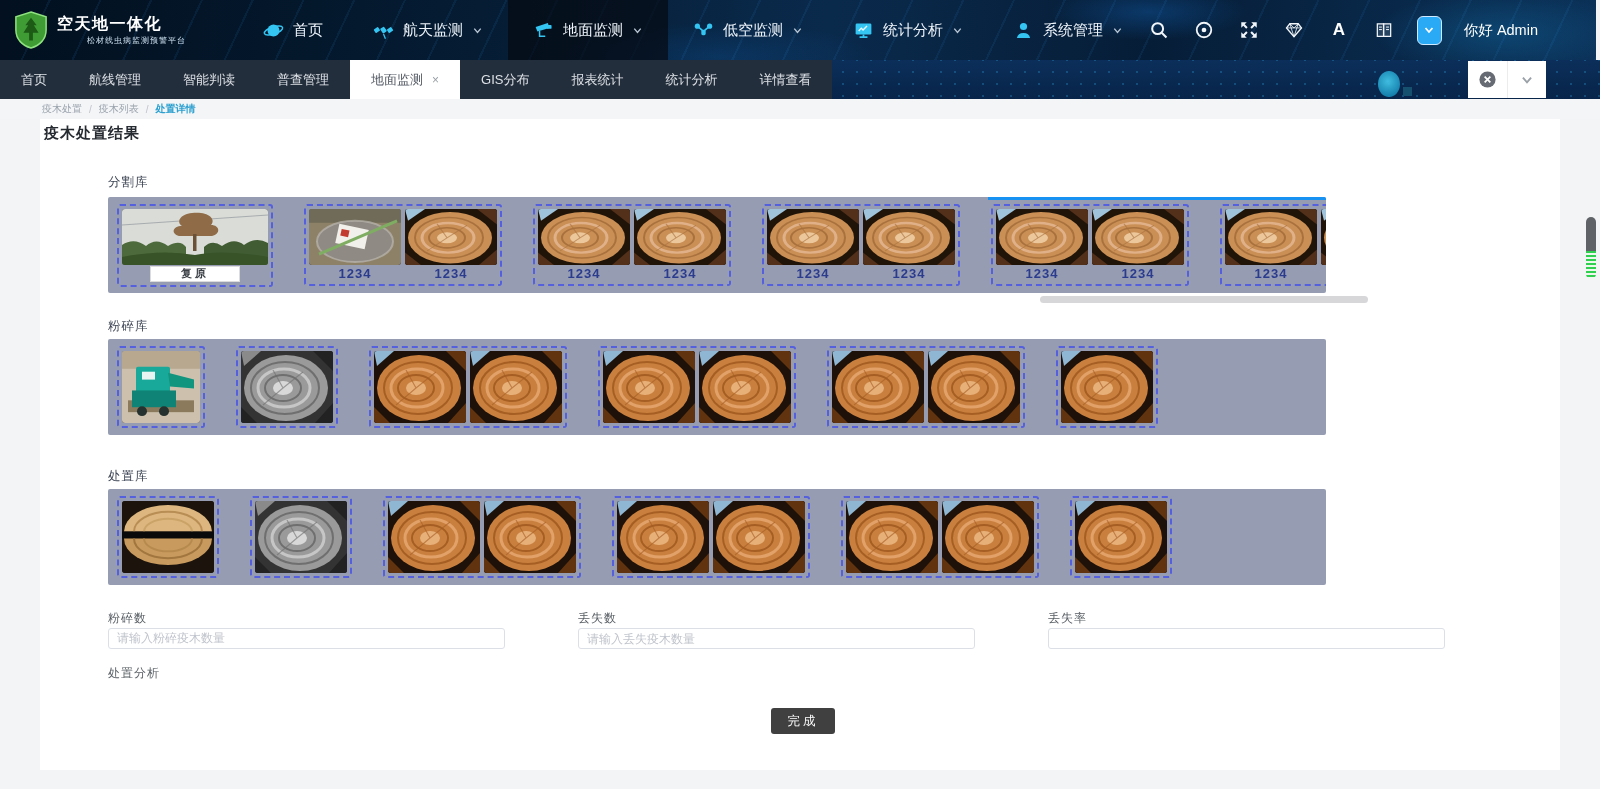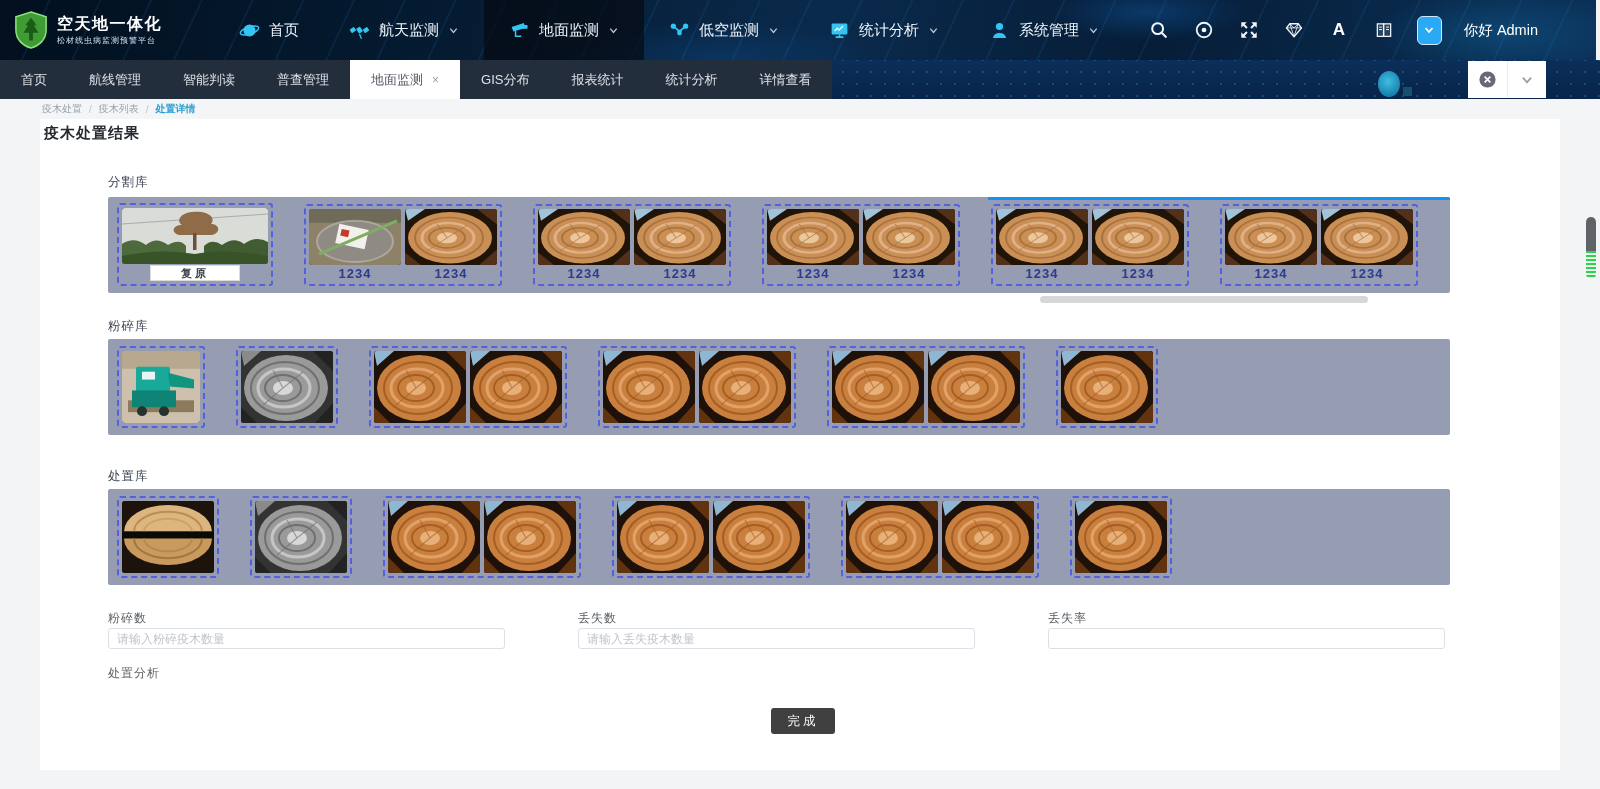--- a/index.html
+++ b/index.html
@@ -27,7 +27,7 @@
   .logo { display:flex; align-items:center; gap:9px; margin-left:14px; position:relative; z-index:2; }
   .shield svg { display:block; }
   .logo-title { color:#fff; font-size:16px; font-weight:bold; letter-spacing:1.5px; line-height:18px; }
-  .logo-sub { color:#cfe3f2; font-size:8px; letter-spacing:1px; margin-top:2px; }
+  .logo-sub { color:#cfe3f2; font-size:8px; letter-spacing:1px; margin-top:2px;margin-left:30px; }
   .nav-menu { display:flex; align-items:center; margin-left:52px; height:60px; position:relative; z-index:2; }
   .nav-item { display:flex; align-items:center; gap:9px; padding:0 25px; height:60px; color:#eef4fa; font-size:15px; cursor:pointer; }
   .nav-item.active { background:rgba(6,9,16,.68); }

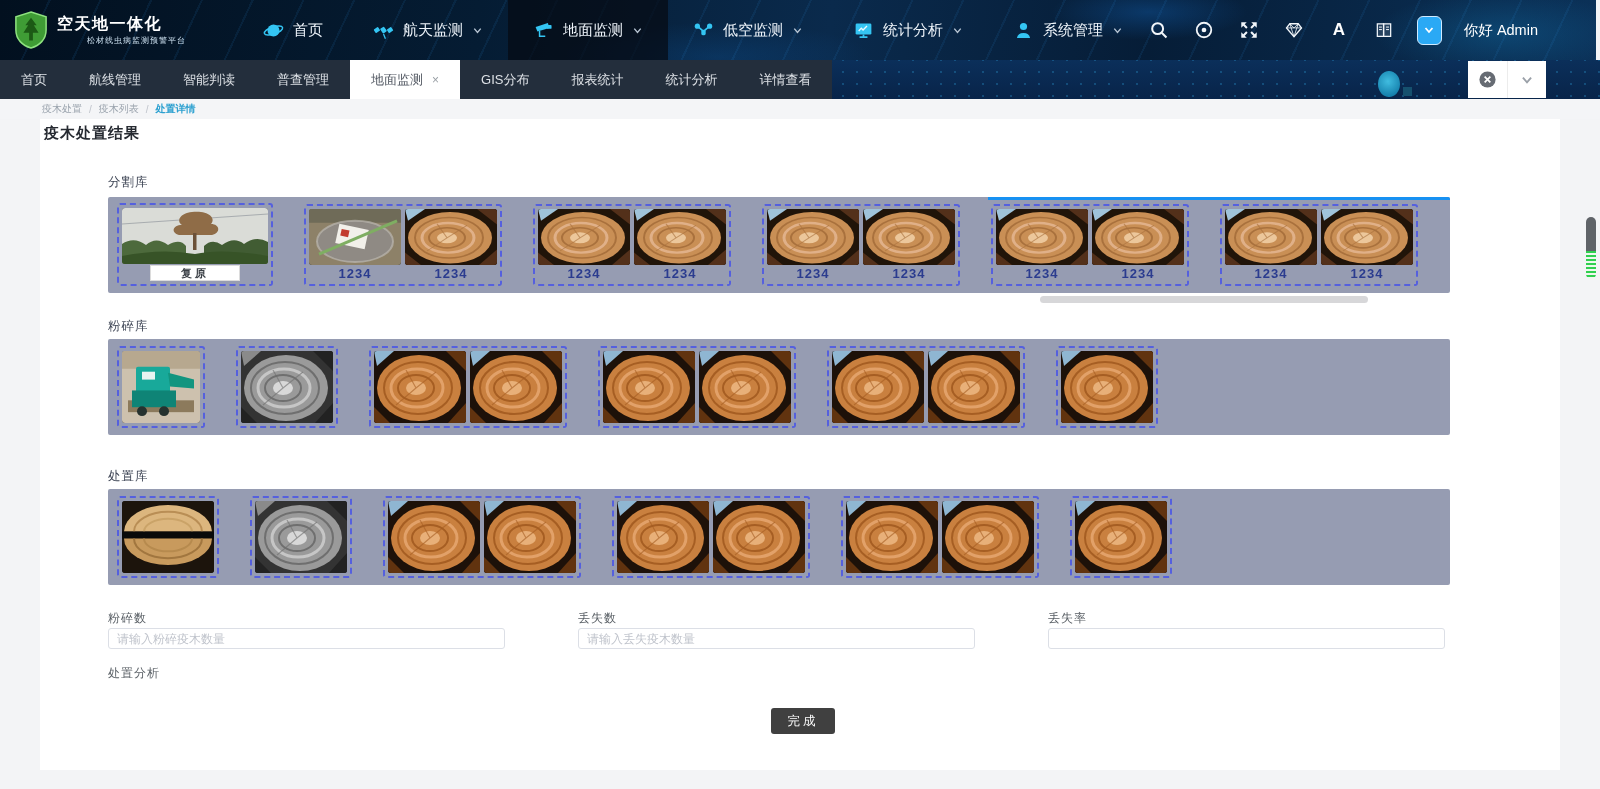--- a/index.html
+++ b/index.html
@@ -71,8 +71,8 @@
   .page-title { position:absolute; left:4px; top:5px; margin:0; font-size:15px; font-weight:bold; color:#262a31; letter-spacing:1px; }
   .sec-label { position:absolute; left:68px; font-size:12.5px; color:#3c4353; letter-spacing:1px; }
 
-  .lib { position:absolute; left:68px; width:1342px; height:96px; background:#969cb2; border-radius:2px;
-    display:flex; align-items:flex-end; gap:31px; padding:7px 9px; overflow:hidden; }
+  .lib { position:absolute; left:68px; width:1218px; height:96px; background:#969cb2; border-radius:2px;
+    display:flex; align-items:center; gap:31px; padding:7px 9px; overflow:hidden; }
   .blue-line { position:absolute; left:880px; top:0; width:462px; height:3px; background:#1791f2; }
   .group { border:2px dashed #5560de; border-radius:3px; display:flex; gap:4px; padding:3px; flex:none; position:relative; }
   .group.col { flex-direction:column; gap:1px; }

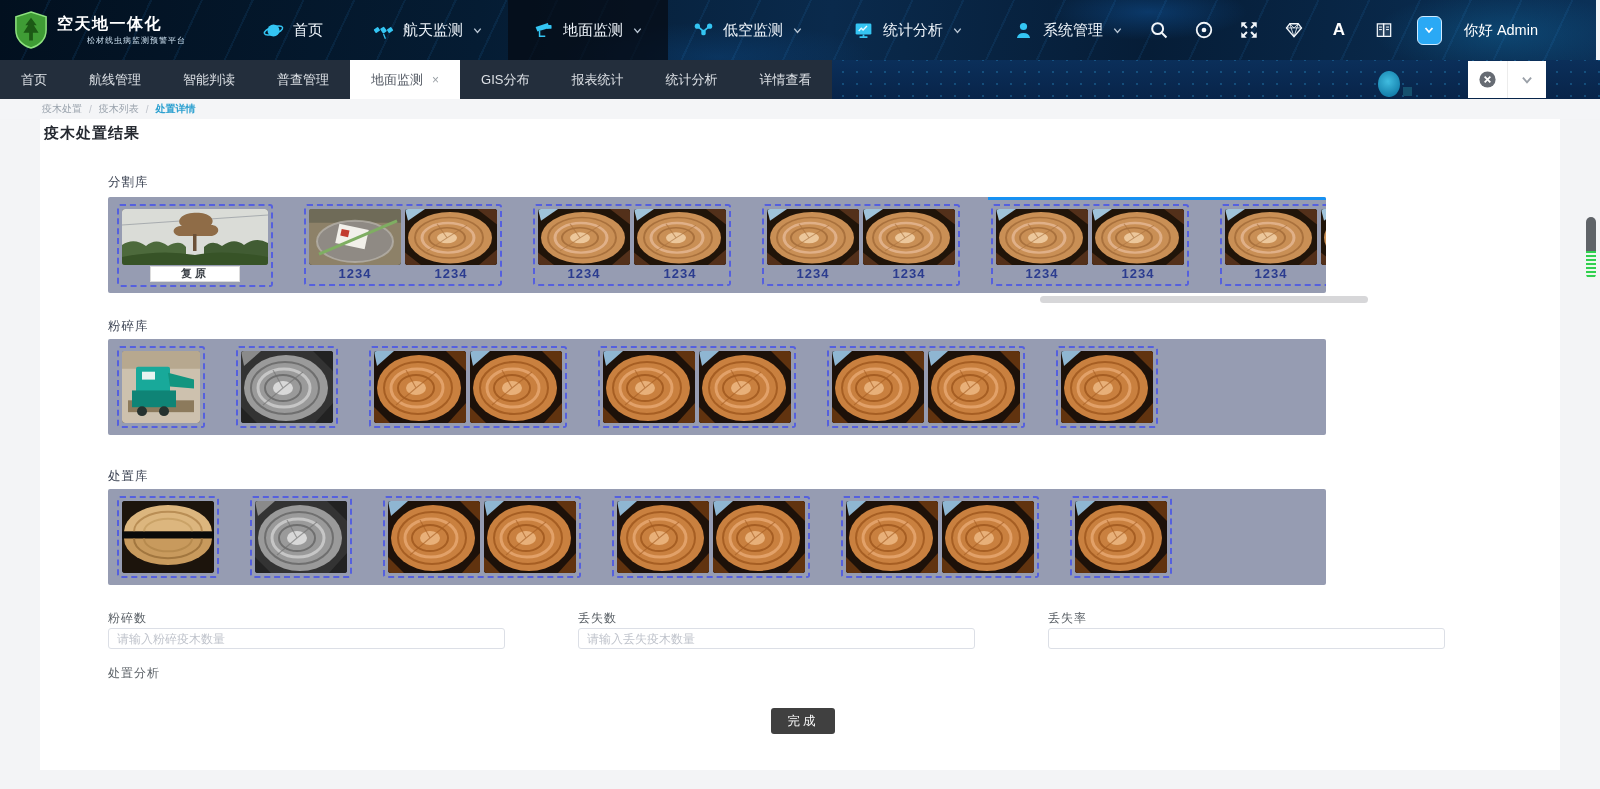--- a/index.html
+++ b/index.html
@@ -858,7 +858,7 @@
       </div>
 
     <label class="f-label" style="left:68px; top:491px">粉碎数</label>
-    <input class="f-input" style="left: 68px; top: 509px;" placeholder="请输入粉碎疫木数量">
+    <input class="f-input" style="left: 68px; top: 509px; font-family: Liberation Serif, serif;" placeholder="请输入粉碎疫木数量">
     <label class="f-label" style="left:538px; top:491px">丢失数</label>
     <input class="f-input" style="left: 538px; top: 509px;" placeholder="请输入丢失疫木数量">
     <label class="f-label" style="left:1008px; top:491px">丢失率</label>

